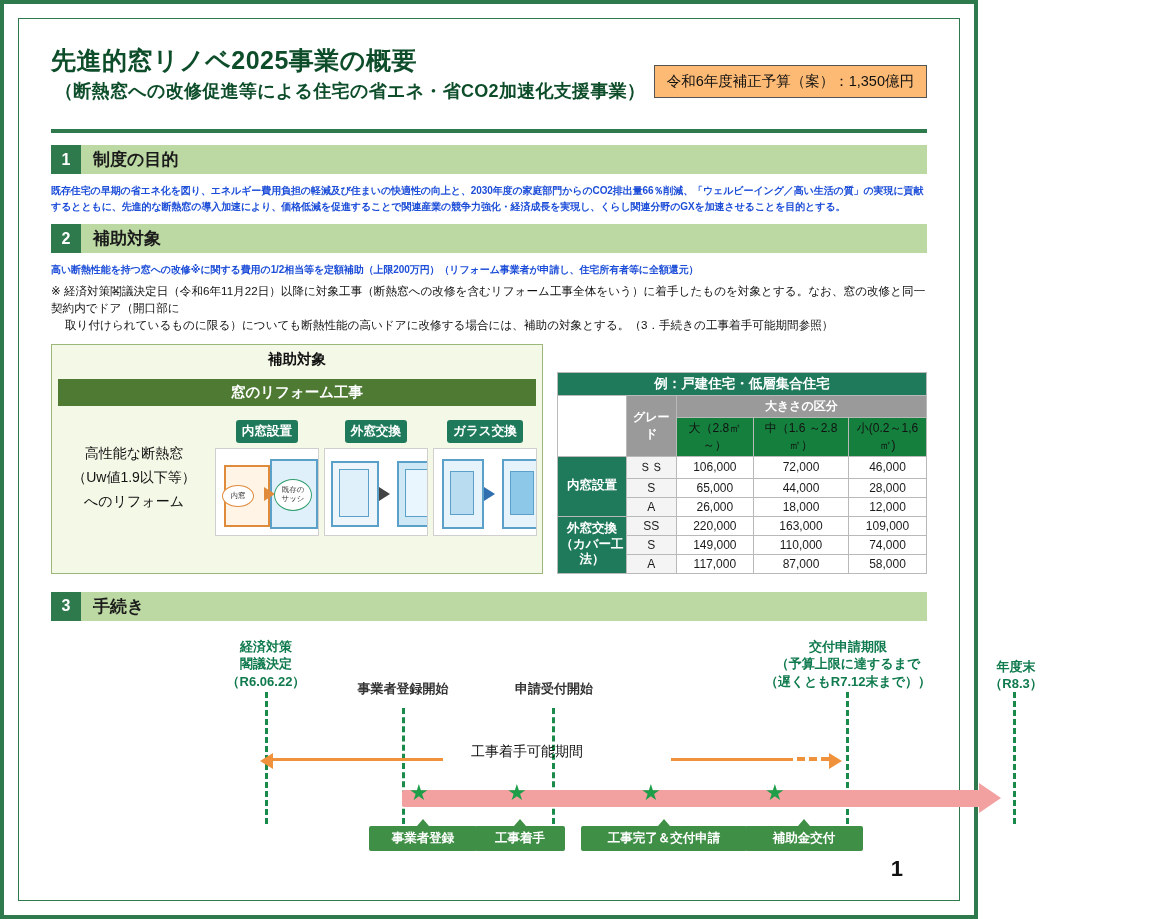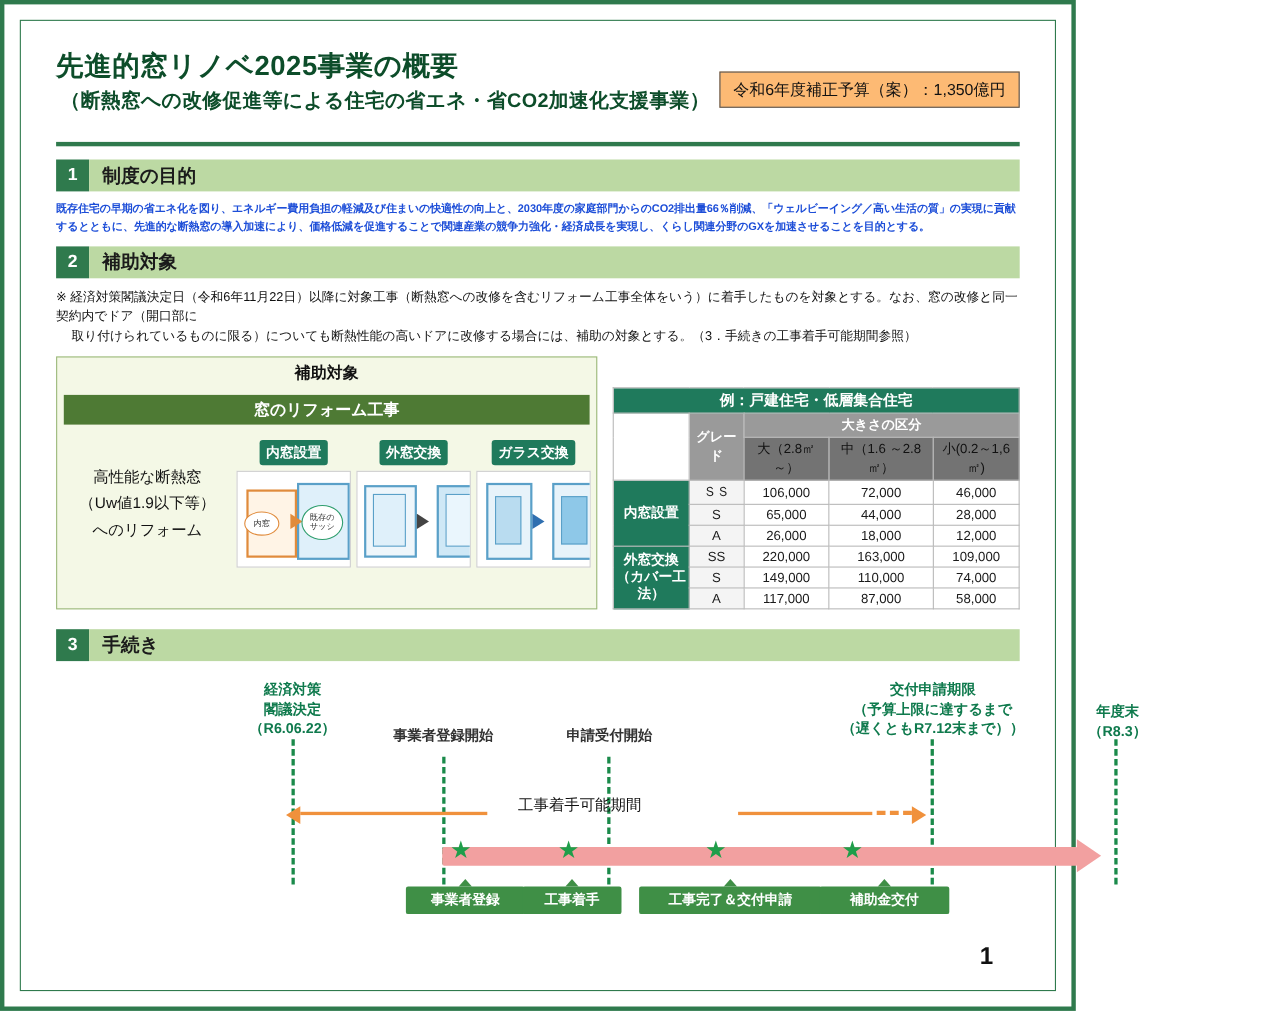--- a/index.html
+++ b/index.html
@@ -211,6 +211,7 @@
         <div class="num">2</div>
         <div class="bar">補助対象</div>
       </div>
+      <p class="para">高い断熱性能を持つ窓への改修※に関する費用の1/2相当等を定額補助（上限200万円）（リフォーム事業者が申請し、住宅所有者等に全額還元）</p>
       <p class="note">
         <span>※ 経済対策閣議決定日（令和6年11月22日）以降に対象工事（断熱窓への改修を含むリフォーム工事全体をいう）に着手したものを対象とする。なお、窓の改修と同一契約内でドア（開口部に</span>
         <span class="ind">取り付けられているものに限る）についても断熱性能の高いドアに改修する場合には、補助の対象とする。（3．手続きの工事着手可能期間参照）</span>

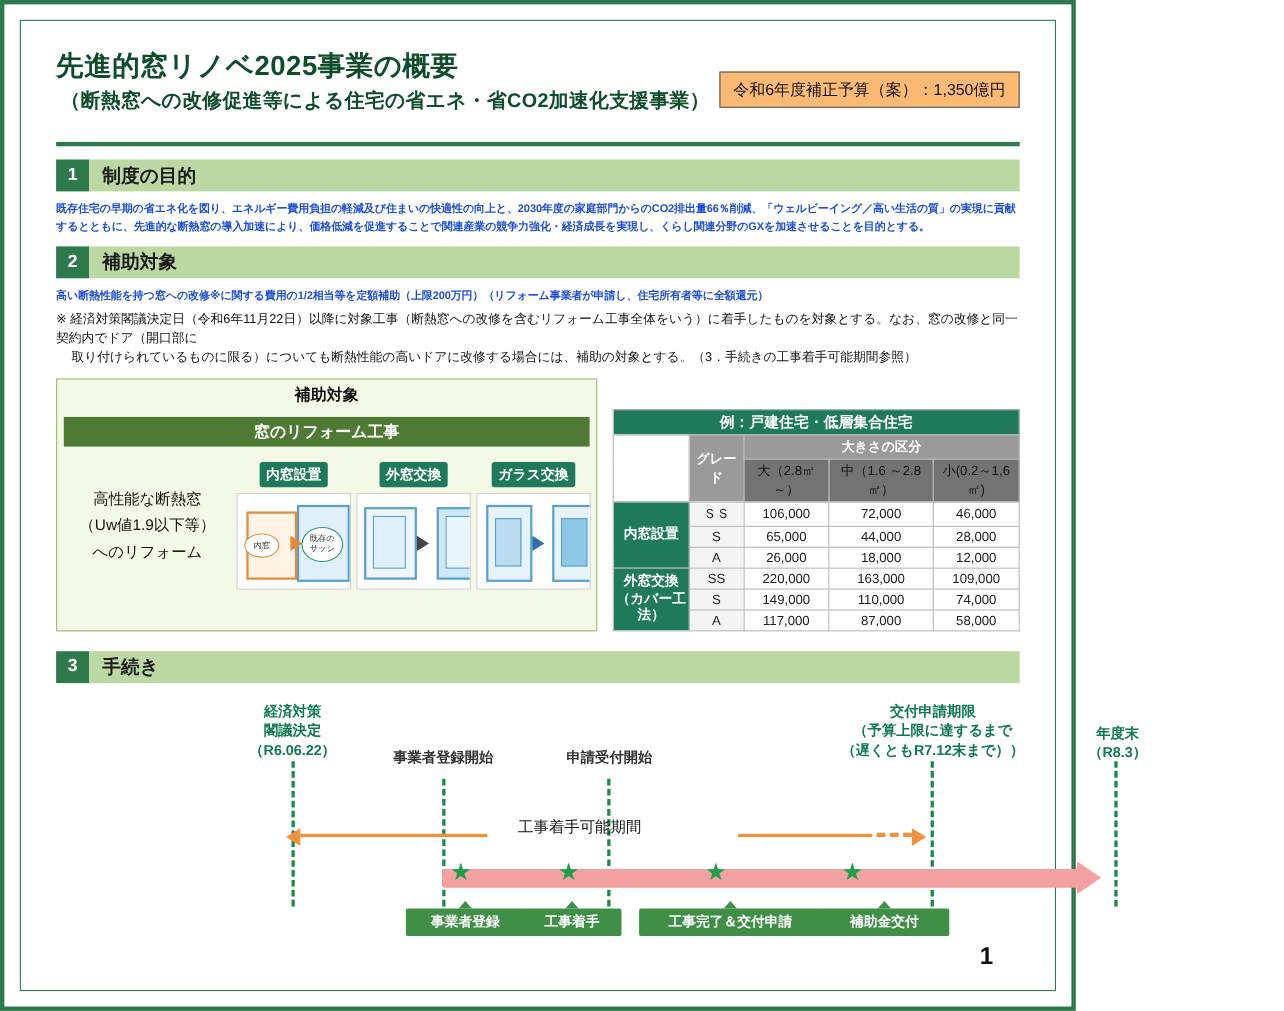--- a/index.html
+++ b/index.html
@@ -130,7 +130,7 @@
     background:#1f7a5c;color:#fff;font-weight:bold;font-size:13.5px;padding:3px 0;
   }
   .gray-h{background:#9a9a9a;color:#fff;font-weight:bold;}
-  .lt-h{background:#737373;color:#111;font-weight:normal;}
+  .lt-h{background:#15803d;color:#111;font-weight:normal;}
   .side-h{
     background:#1f7a5c;color:#fff;font-weight:bold;font-size:12.5px;
     width:64px;line-height:1.25;

